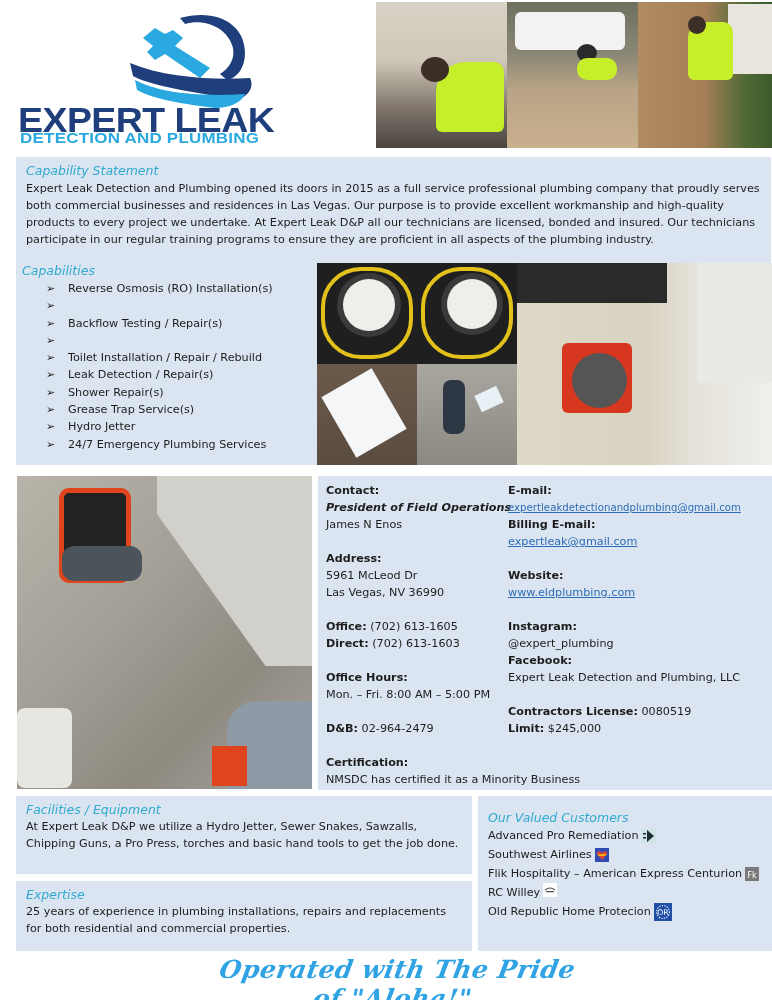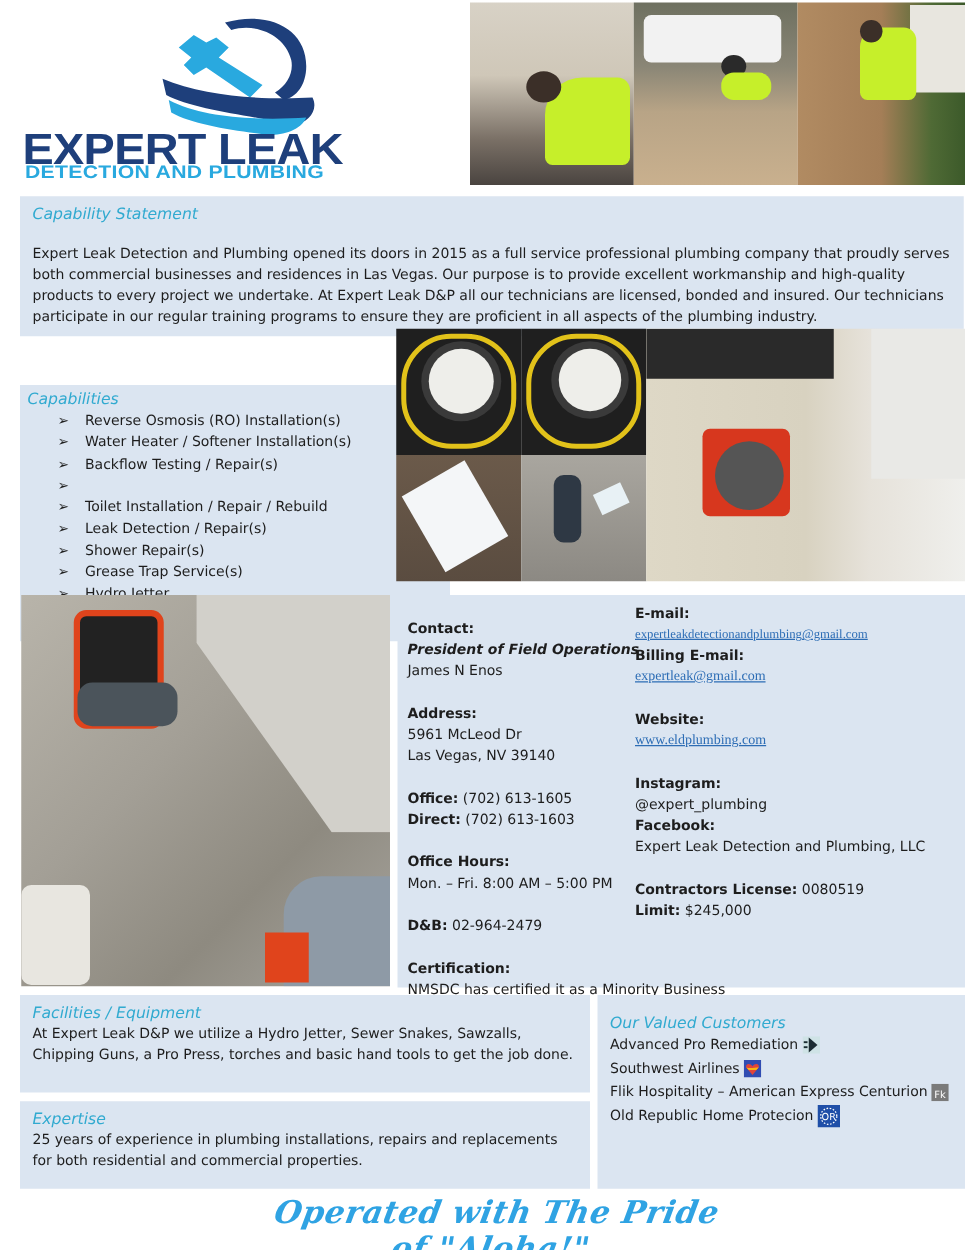--- a/index.html
+++ b/index.html
@@ -21,7 +21,7 @@
 
     
     #cap-stmt { left: 16px; top: 157px; width: 755px; height: 112px; padding: 6px 10px; }
-    #cap-stmt .body-text { margin-top: 15px; }
+    #cap-stmt .body-text { margin-top: 1px; }
 
     
     #capabilities { left: 16px; top: 260px; width: 344px; height: 205px; padding: 3px 6px; margin-top: 48px; }

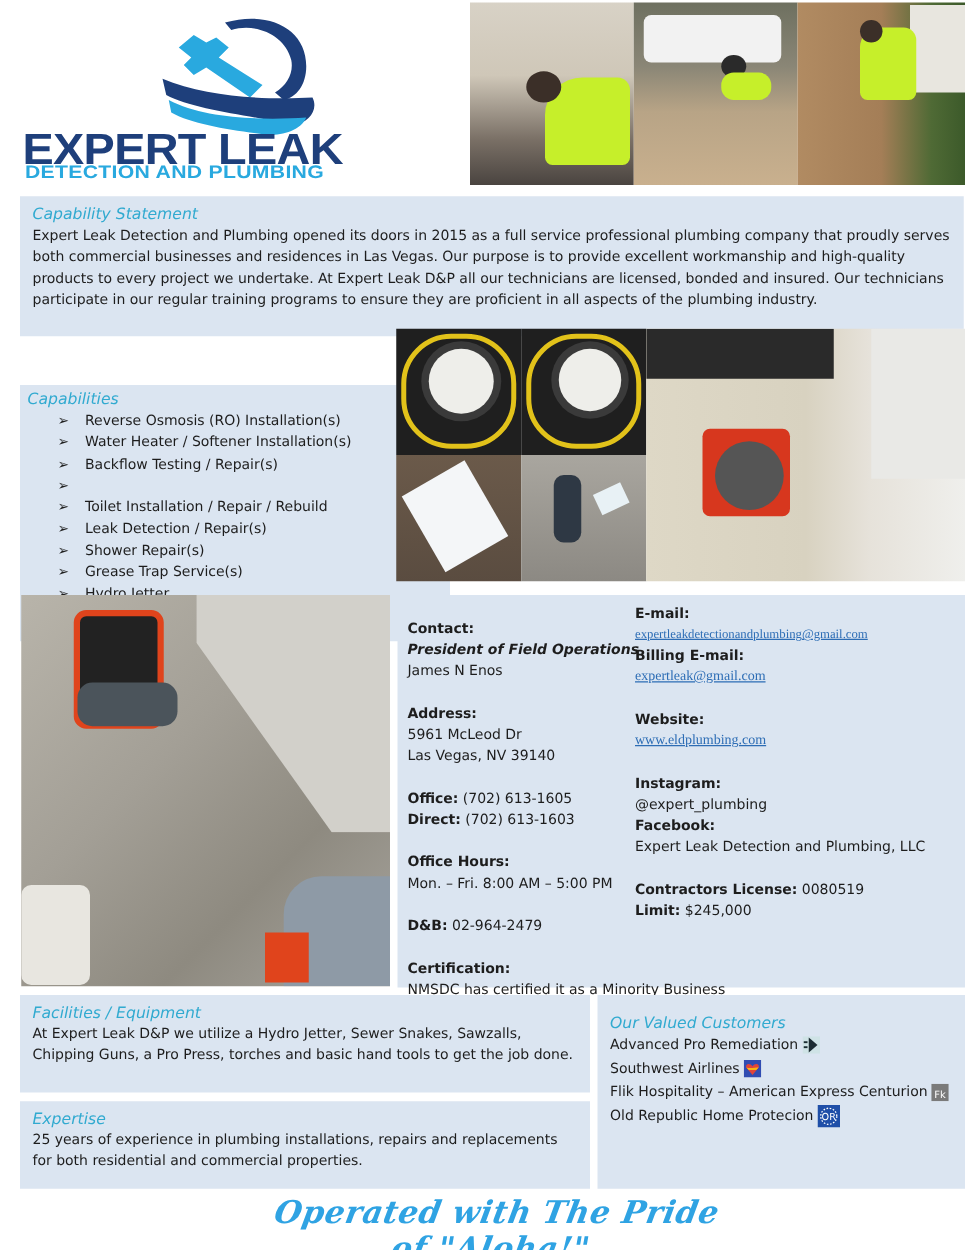--- a/index.html
+++ b/index.html
@@ -24,7 +24,7 @@
     #cap-stmt .body-text { margin-top: 1px; }
 
     
-    #capabilities { left: 16px; top: 260px; width: 344px; height: 205px; padding: 3px 6px; margin-top: 48px; }
+    #capabilities { left: 16px; top: 260px; width: 344px; height: 205px; padding: 3px 6px; }
     #capabilities ul { list-style: none; margin-top: 1px; padding-left: 24px; }
     #capabilities li { font-size: 11.2px; line-height: 17.3px; display: flex; }
     #capabilities li .arrow { width: 22px; flex-shrink: 0; font-size: 11px; }

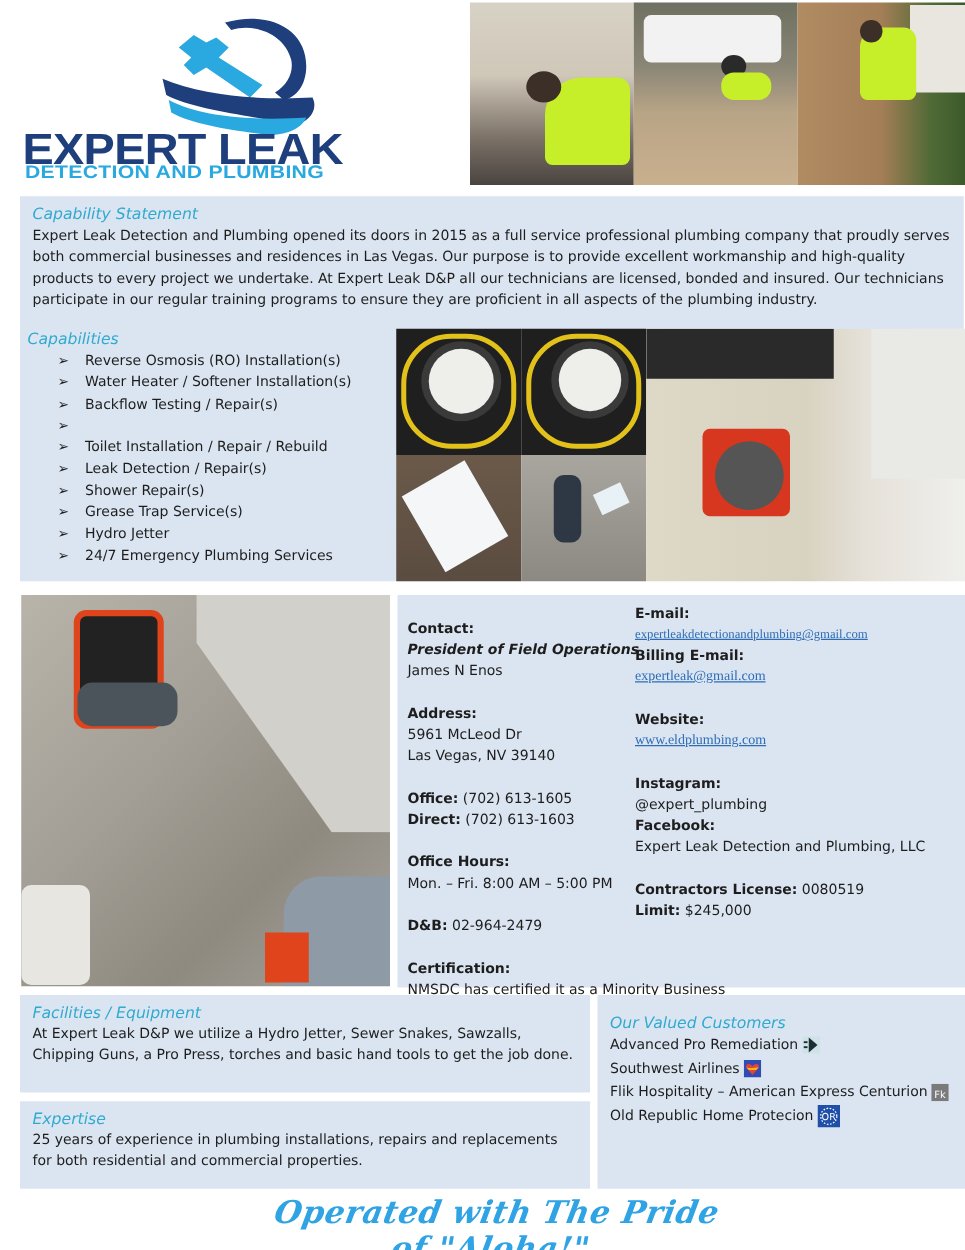--- a/index.html
+++ b/index.html
@@ -95,7 +95,6 @@
       </li>
     <li>
         <span class="arrow">➢</span>
-        <span>Water Heater / Softener Installation(s)</span>
       </li>
     <li>
         <span class="arrow">➢</span>

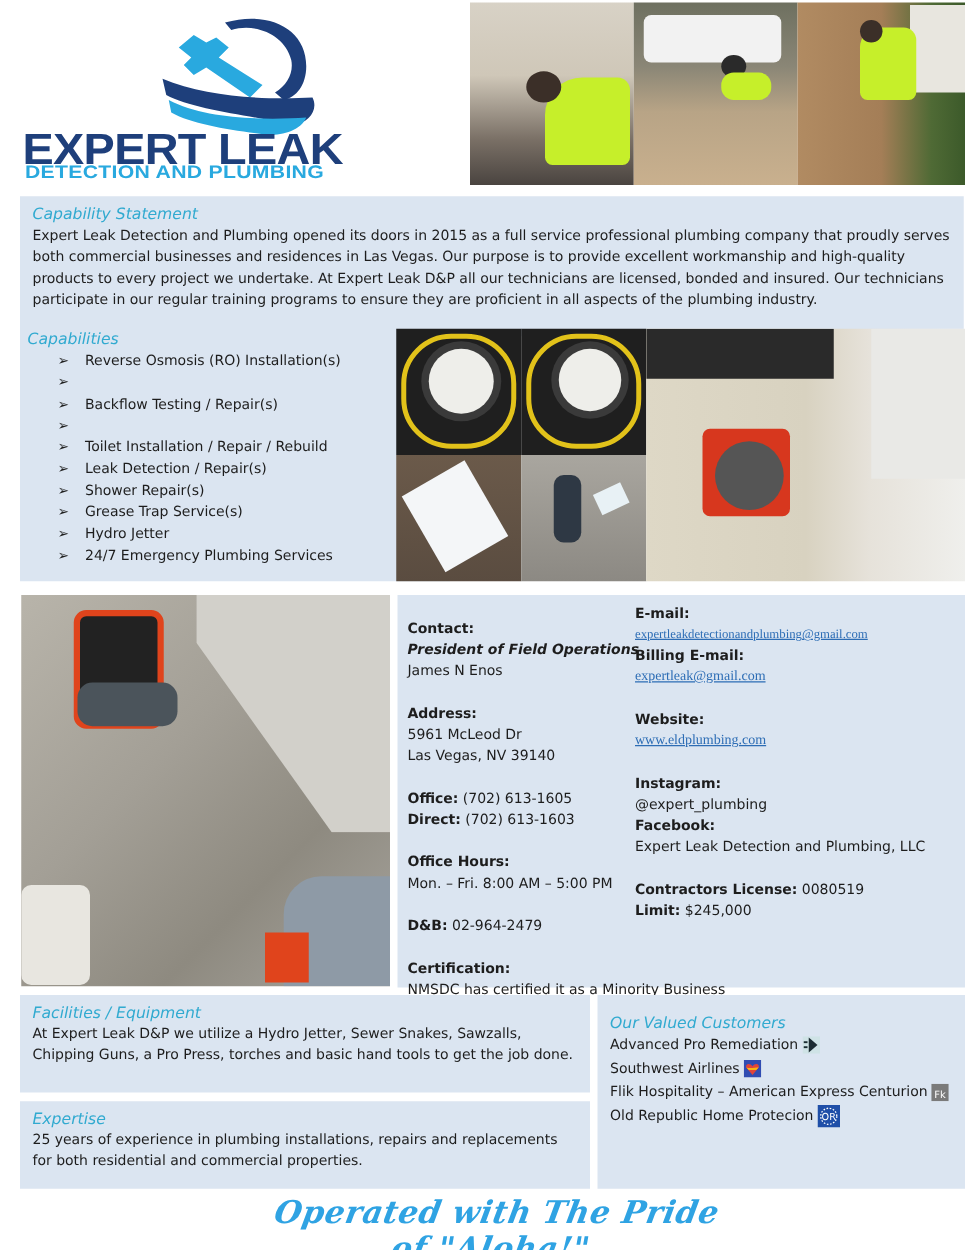--- a/index.html
+++ b/index.html
@@ -32,7 +32,7 @@
     
     #contact { left: 318px; top: 476px; width: 454px; height: 314px; padding: 6px 8px; }
     .col { position: absolute; top: 6px; }
-    .col.left { left: 8px; width: 180px; margin-top: 12px; }
+    .col.left { left: 8px; width: 180px; }
     .col.right { left: 190px; width: 260px; }
     .line { font-size: 11.2px; line-height: 17px; white-space: nowrap; }
     .b { font-weight: bold; }

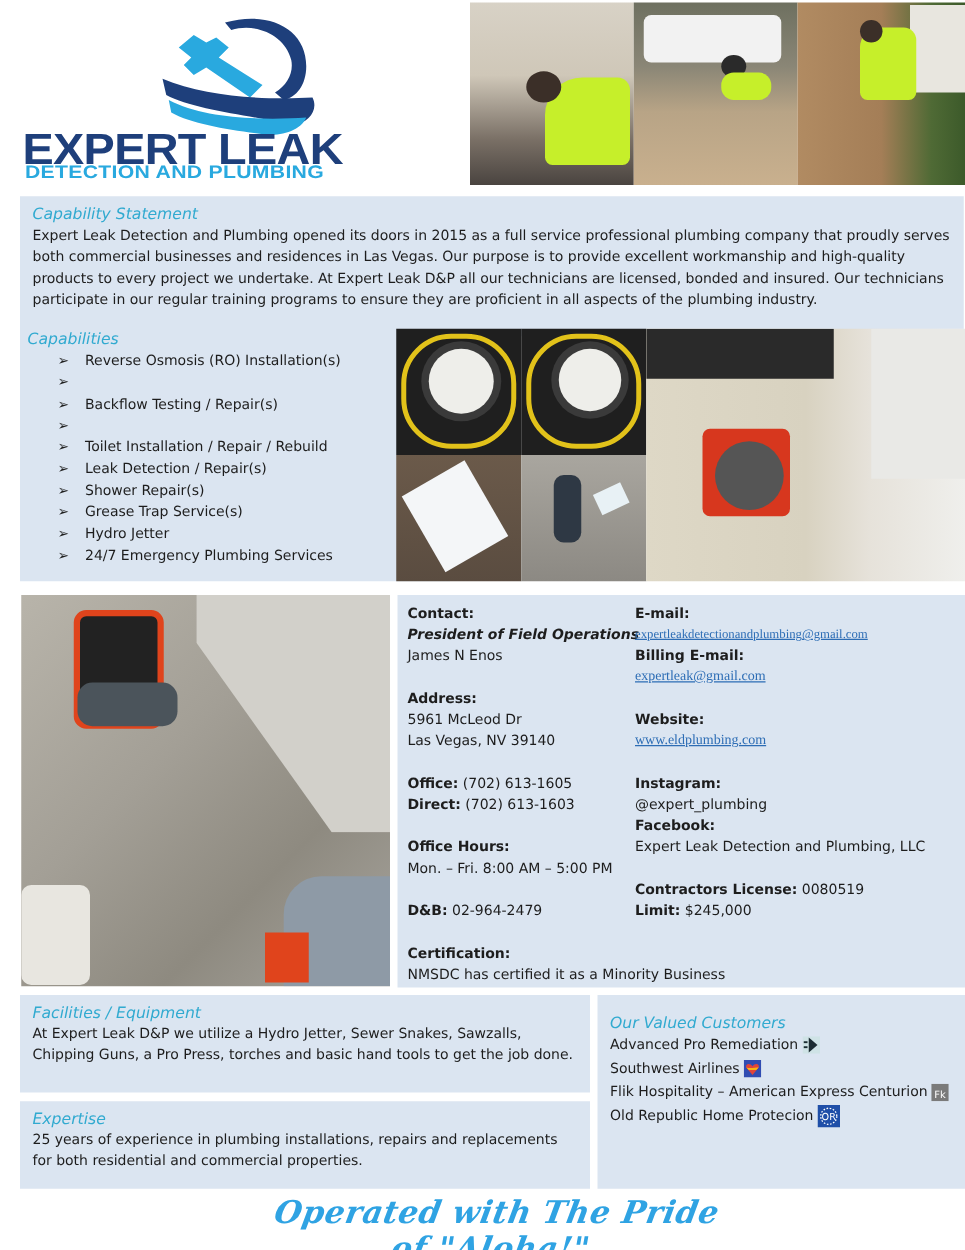--- a/index.html
+++ b/index.html
@@ -37,7 +37,7 @@
     .line { font-size: 11.2px; line-height: 17px; white-space: nowrap; }
     .b { font-weight: bold; }
     .bi { font-weight: bold; font-style: italic; }
-    .link { color: #2d6db5; text-decoration: underline; font-family: Liberation Serif, serif; }
+    .link { color: #2d6db5; text-decoration: underline; }
     .gap { height: 17px; }
 
     

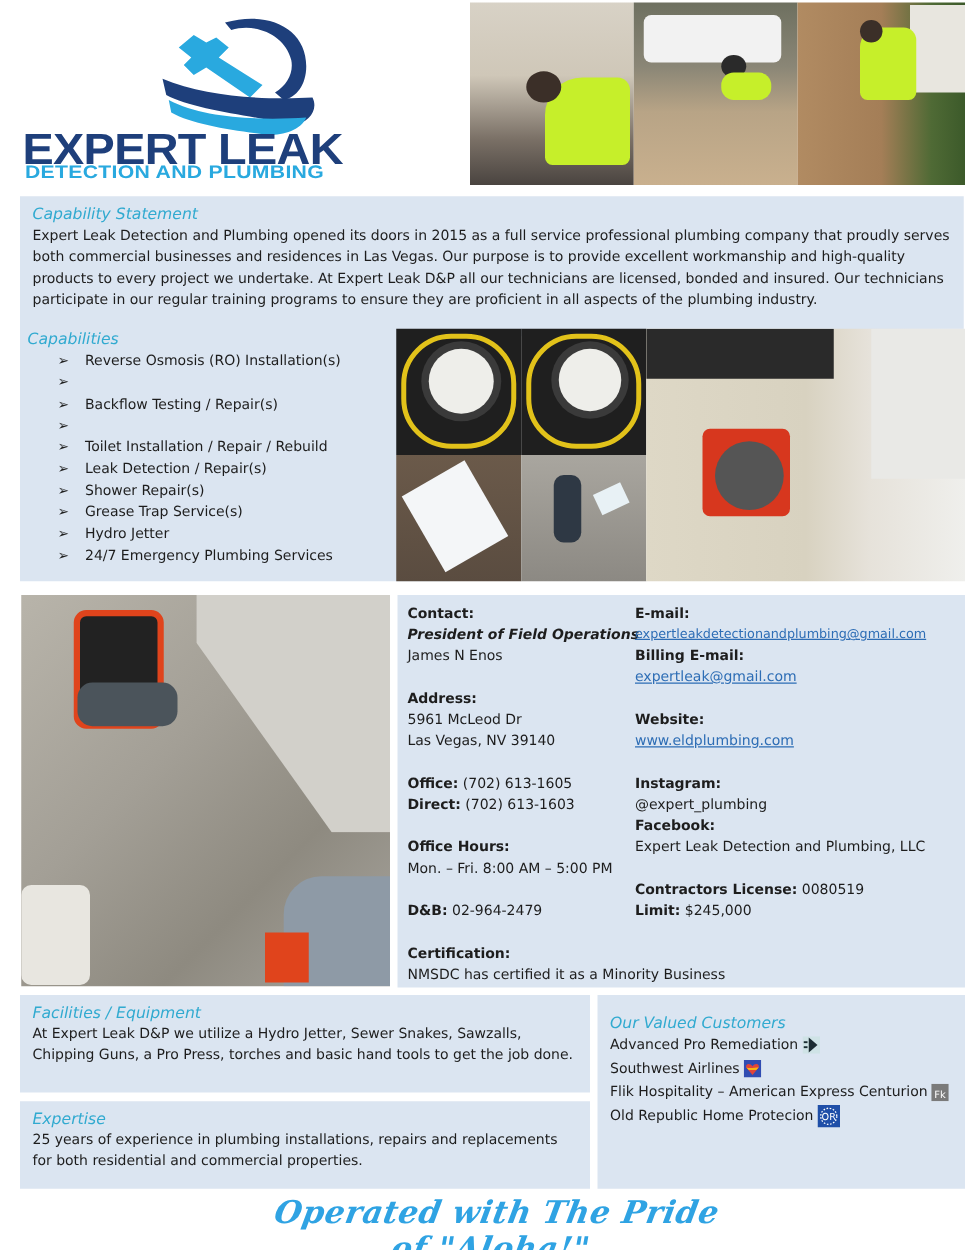--- a/index.html
+++ b/index.html
@@ -171,7 +171,7 @@
     <div class="gap"></div>
     <div class="line b">Address:</div>
     <div class="line">5961 McLeod Dr</div>
-    <div class="line">Las Vegas, NV 39140</div>
+    <div class="line">Las Vegas, NV 36990</div>
     <div class="gap"></div>
     <div class="line"><span class="b">Office:</span><span> (702) 613-1605</span></div>
     <div class="line"><span class="b">Direct:</span><span> (702) 613-1603</span></div>

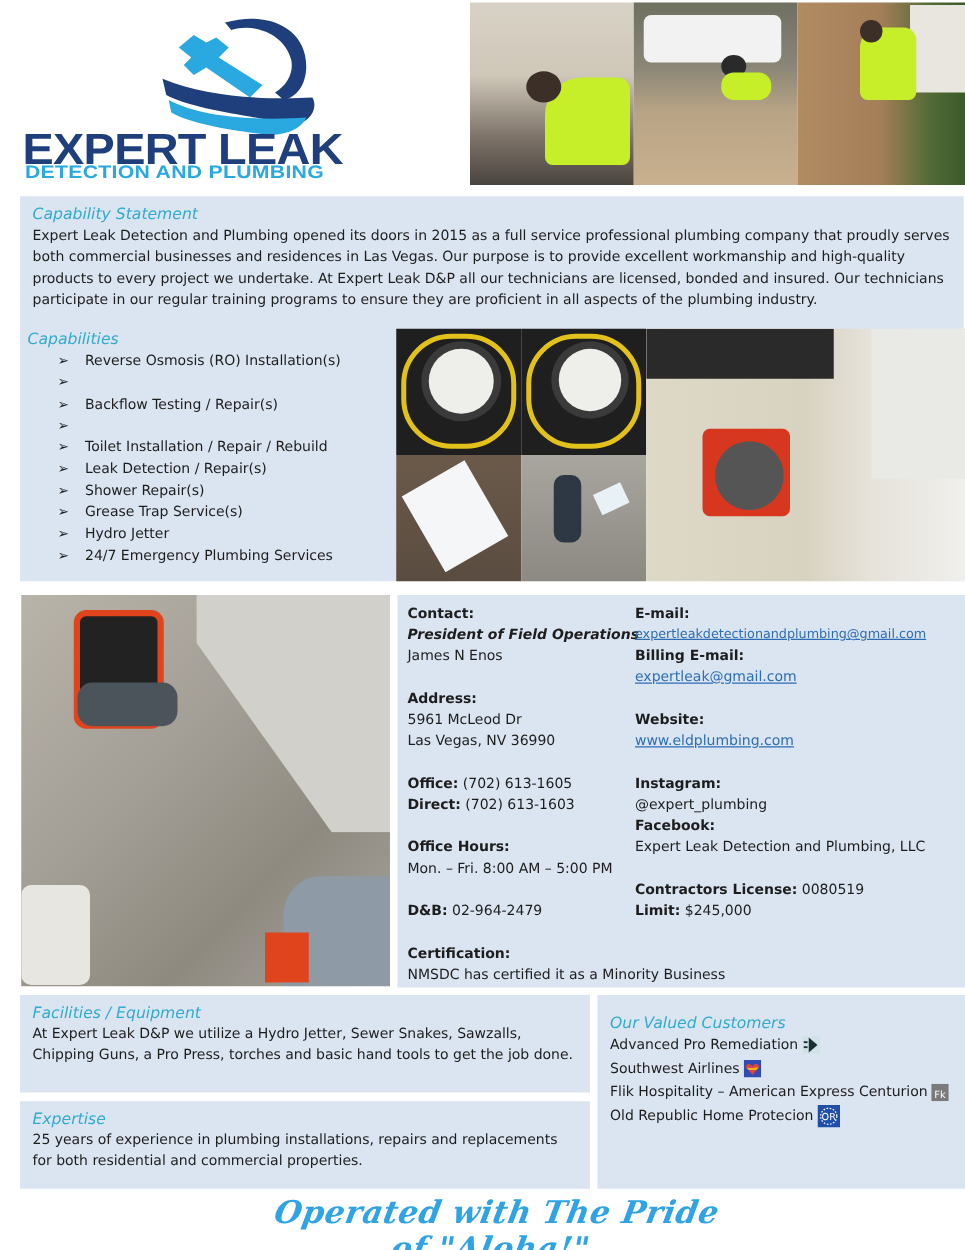--- a/index.html
+++ b/index.html
@@ -240,6 +240,14 @@
       </svg>
   </div>
   <div class="cust">
+    <span>RC Willey</span>
+    <svg class="cust-logo" viewBox="0 0 14 14" style="margin-top:-6px;">
+        <rect width="14" height="14" fill="#ffffff"></rect>
+        <path d="M2 7 Q7 3 12 7" stroke="#555" stroke-width="1.2" fill="none"></path>
+        <rect x="3" y="8" width="8" height="1.3" fill="#555"></rect>
+      </svg>
+  </div>
+  <div class="cust">
     <span>Old Republic Home Protecion</span>
     <svg class="cust-logo" viewBox="0 0 14 14" style="width:18px;height:18px;">
         <rect width="14" height="14" fill="#1f4fa8"></rect>

